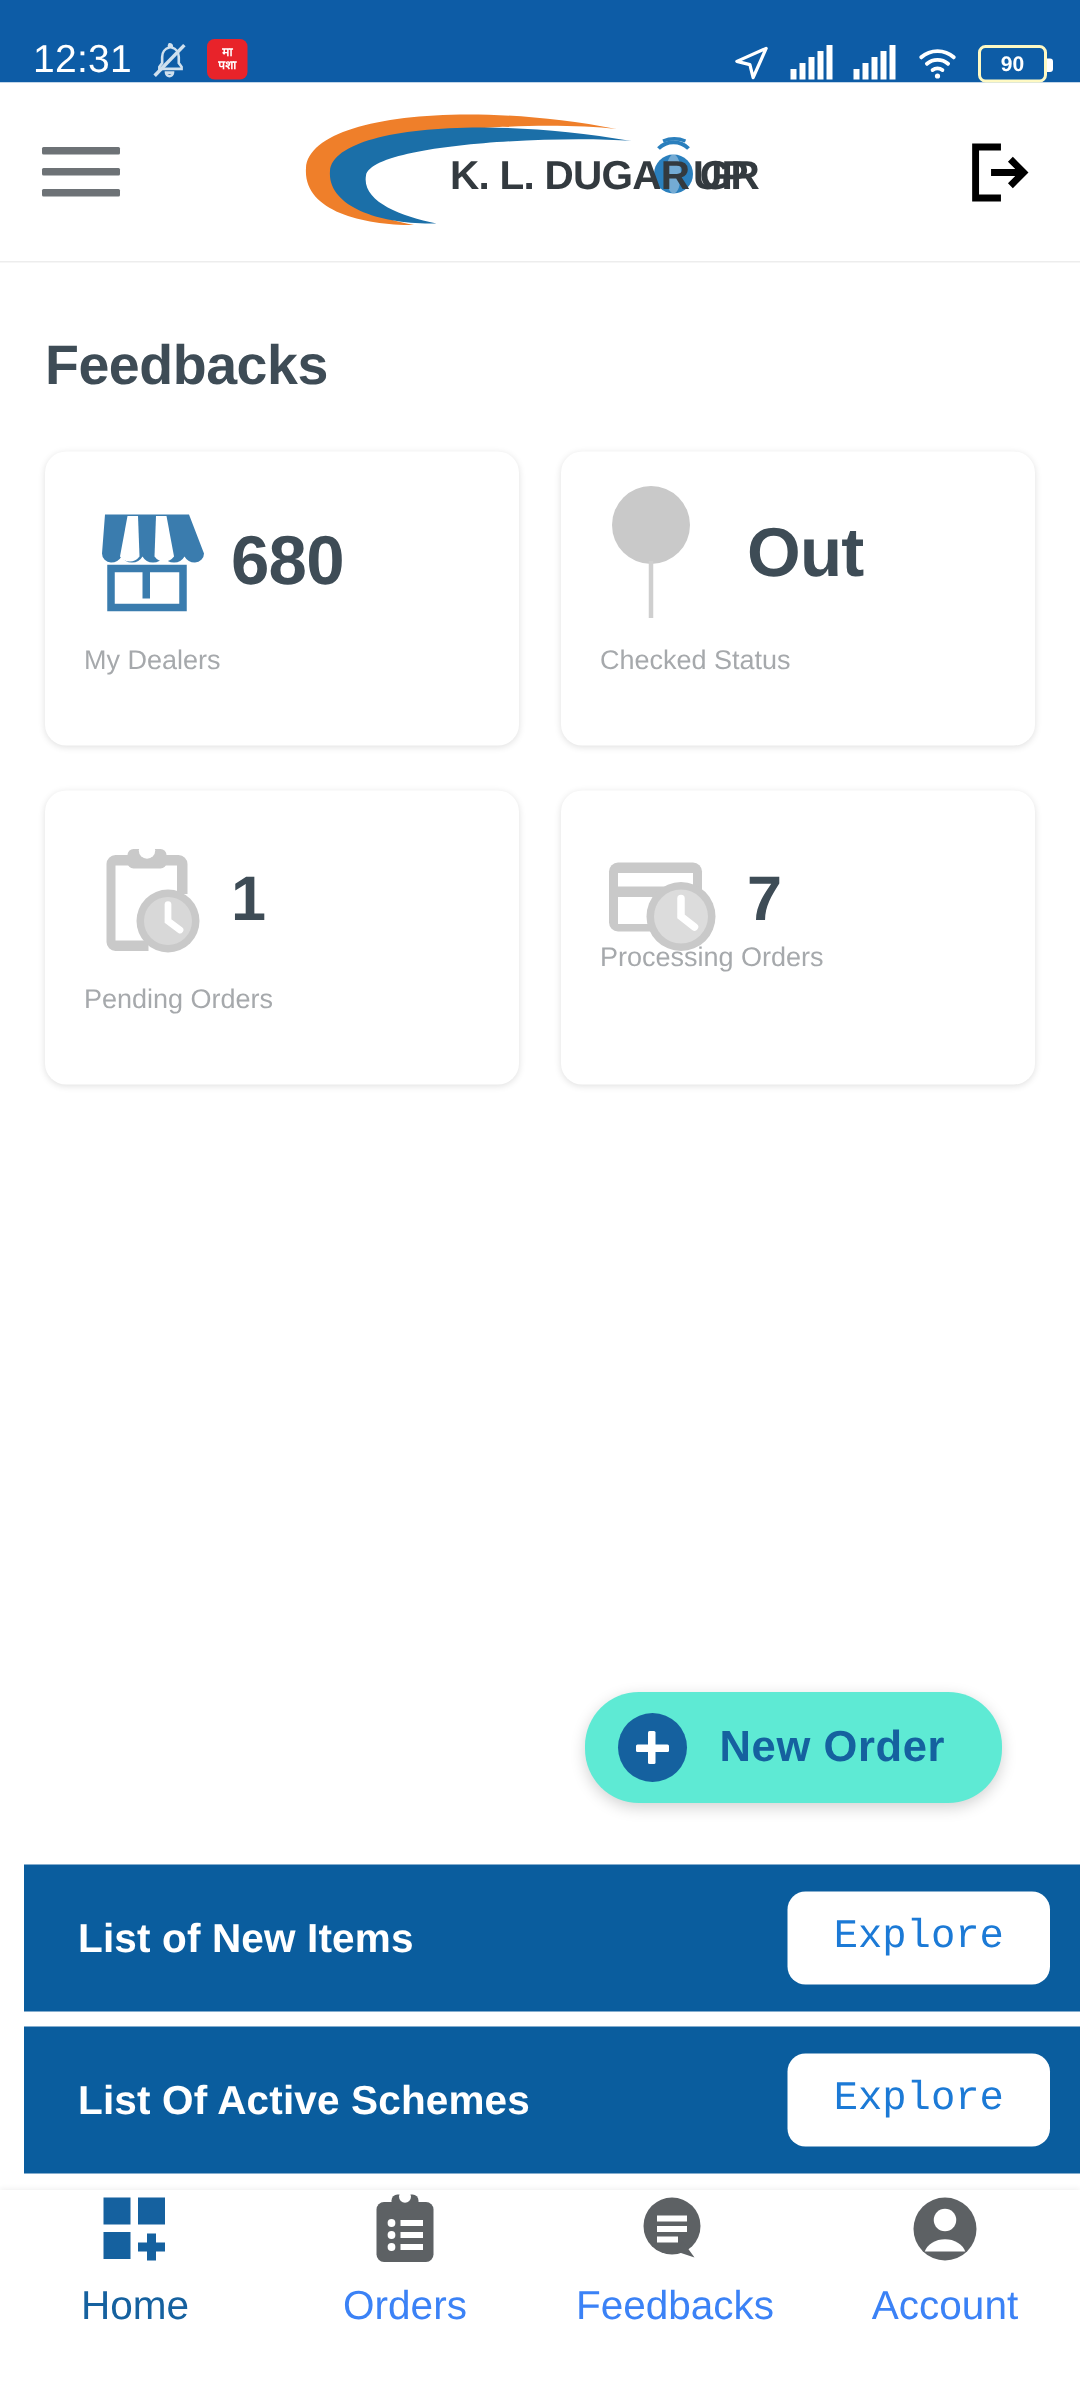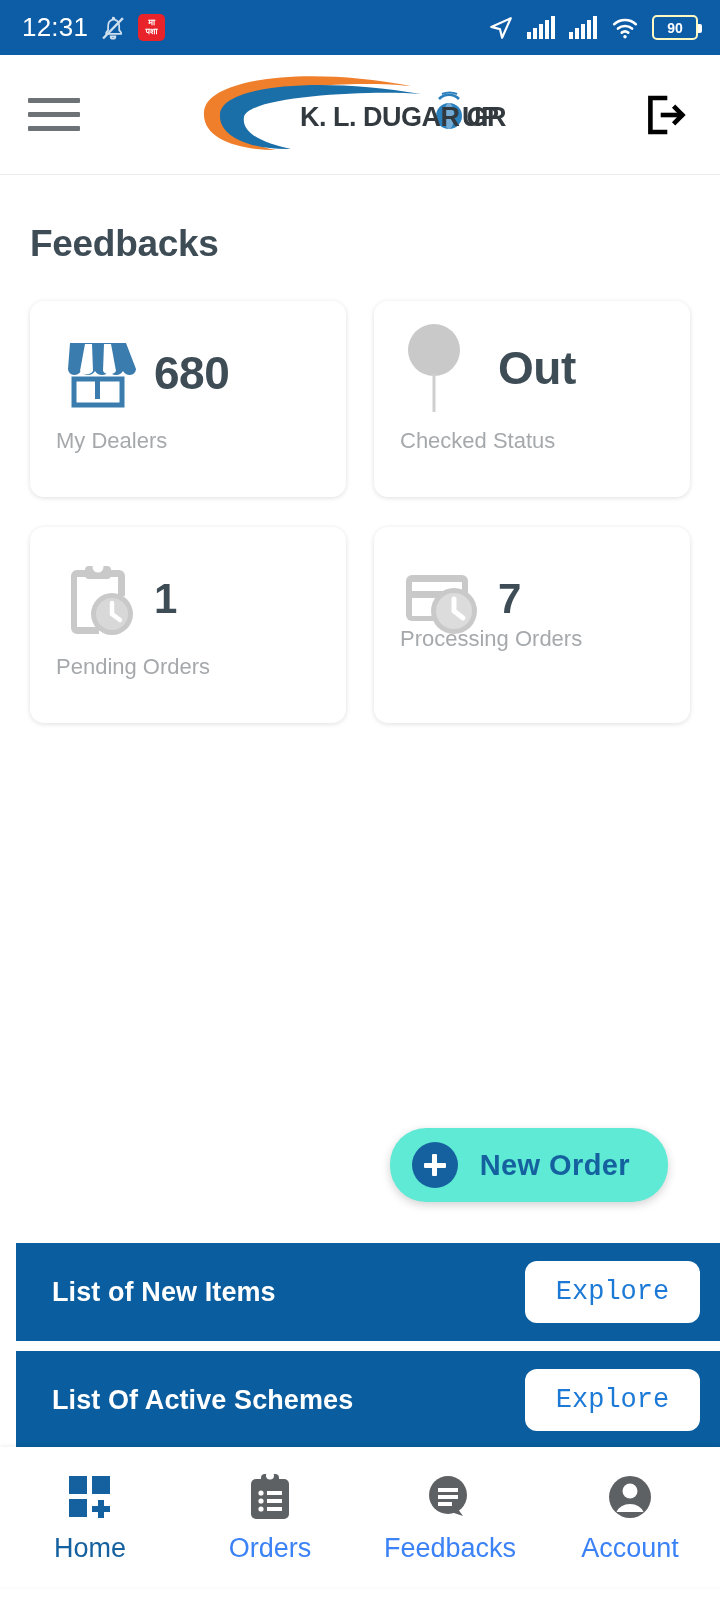--- a/index.html
+++ b/index.html
@@ -14,7 +14,7 @@
   
   .status-bar{
     height:55px; background:#0d5ca6; width:100%;
-    display:flex; align-items:center; justify-content:space-between;
+    display:flex; align-items:flex-end; justify-content:space-between;
     padding:0 22px; color:#ffffff;
   }
   .sb-left{ display:flex; align-items:center; gap:11px; }

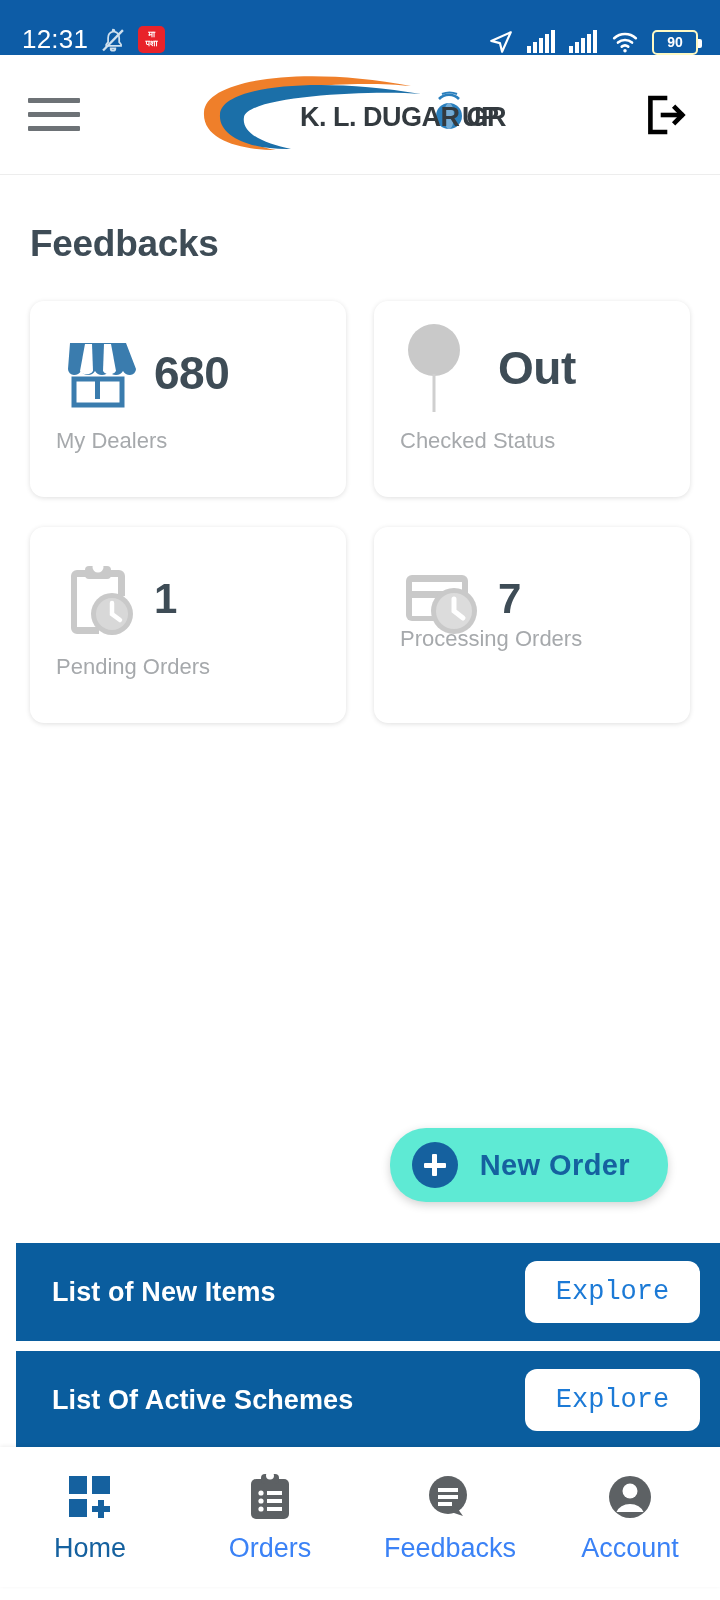--- a/index.html
+++ b/index.html
@@ -68,7 +68,7 @@
   .stat-val{ font-size:46px; font-weight:700; color:#3e4c56; letter-spacing:-0.5px; }
   .stat-val.small{ font-size:42px; }
   .stat-lbl{
-    font-size:22px; color:#a6a9ac; font-weight:500;
+    font-size:18px; color:#a6a9ac; font-weight:500;
     margin-top:6px; line-height:31px;
   }
   .stat-card.processing .stat-lbl{ margin-top:-22px; }

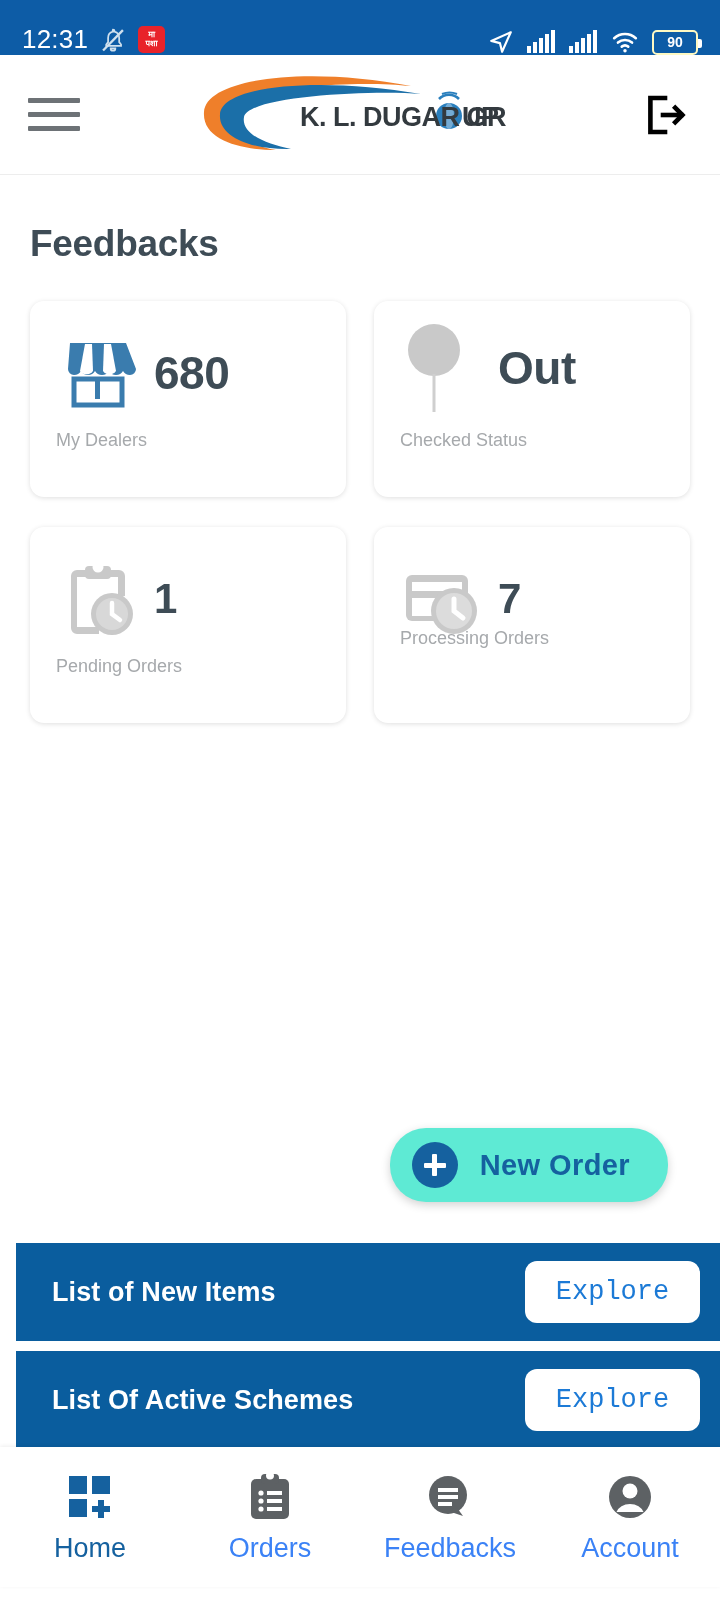--- a/index.html
+++ b/index.html
@@ -112,8 +112,8 @@
 
   
   .bottom-nav{
-    position:absolute; left:0; bottom:13px; width:720px; height:140px;
-    background:#ffffff; display:flex; align-items:center;
+    position:absolute; left:0; bottom:0; width:720px; height:140px;
+    background:#ffffff; display:flex; align-items:flex-start;
     box-shadow:0 -1px 4px rgba(0,0,0,.07);
   }
   .nav-item{

